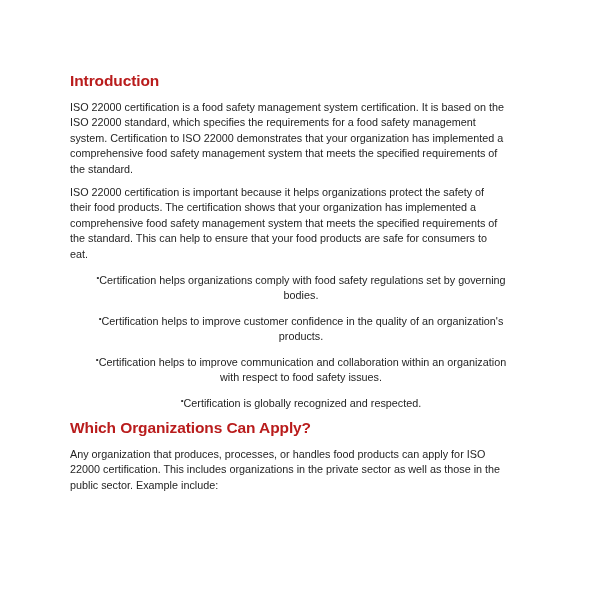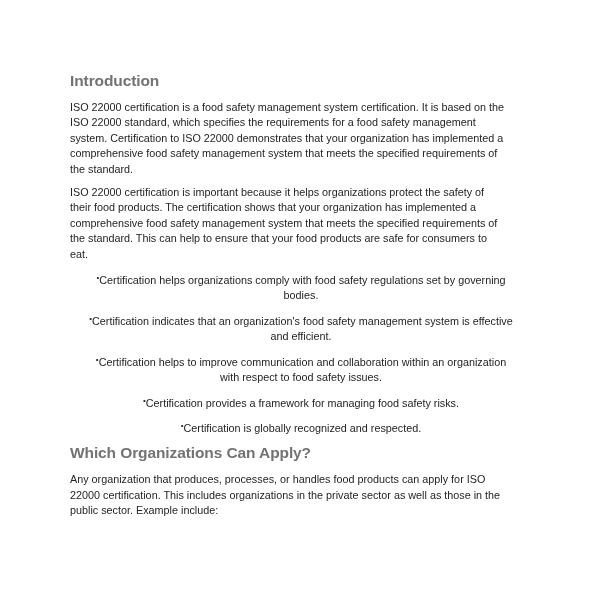--- a/index.html
+++ b/index.html
@@ -27,7 +27,7 @@
     font-family: "Liberation Sans", sans-serif;
     font-size: 15.5px;
     font-weight: bold;
-    color: #737373;
+    color: #b91c1c;
     line-height: 19px;
     margin: 4px 0 10px 0;
     letter-spacing: -0.1px;

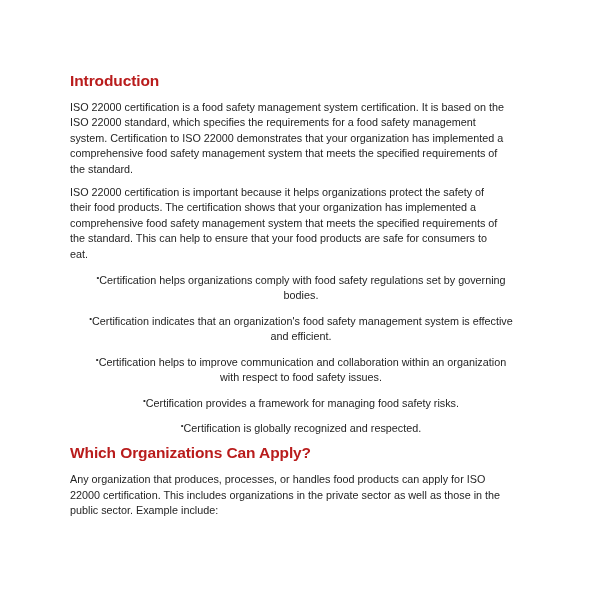--- a/index.html
+++ b/index.html
@@ -83,8 +83,6 @@
       <p class="body bullet-item"><span class="bullet-marker">•</span><span class="bullet-text">Certification helps organizations comply with food safety regulations set by governing
 bodies.</span></p>
 
-      <p class="body bullet-item"><span class="bullet-marker">•</span><span class="bullet-text">Certification indicates that an organization's food safety management system is effective
-and efficient.</span></p>
 
 
       <p class="body bullet-item"><span class="bullet-marker">•</span><span class="bullet-text">Certification helps to improve communication and collaboration within an organization

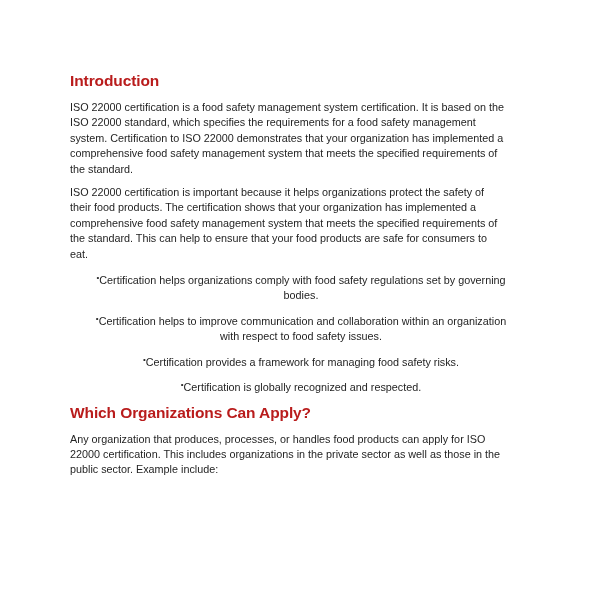--- a/index.html
+++ b/index.html
@@ -84,6 +84,8 @@
 bodies.</span></p>
 
 
+      <p class="body bullet-item"><span class="bullet-marker">•</span><span class="bullet-text">Certification helps to improve customer confidence in the quality of an organization's
+products.</span></p>
 
       <p class="body bullet-item"><span class="bullet-marker">•</span><span class="bullet-text">Certification helps to improve communication and collaboration within an organization
 with respect to food safety issues.</span></p>

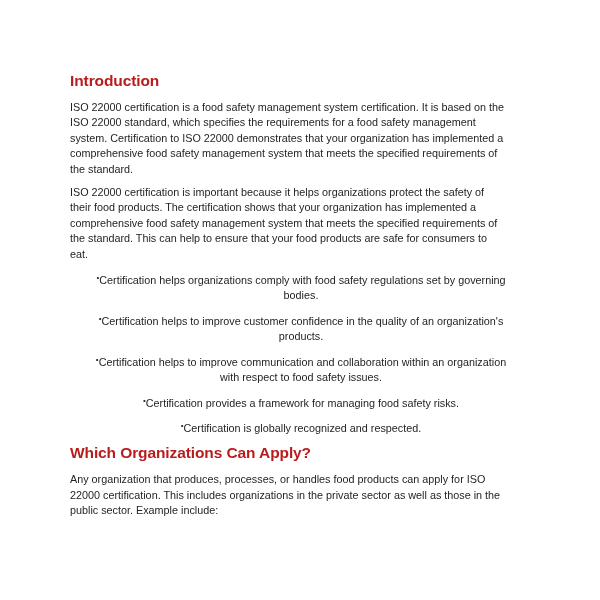--- a/index.html
+++ b/index.html
@@ -90,7 +90,6 @@
       <p class="body bullet-item"><span class="bullet-marker">•</span><span class="bullet-text">Certification helps to improve communication and collaboration within an organization
 with respect to food safety issues.</span></p>
 
-      <p class="body bullet-item"><span class="bullet-marker">•</span><span class="bullet-text">Certification provides a framework for managing food safety risks.</span></p>
 
       <p class="body bullet-item"><span class="bullet-marker">•</span><span class="bullet-text">Certification is globally recognized and respected.</span></p>
     </section>

